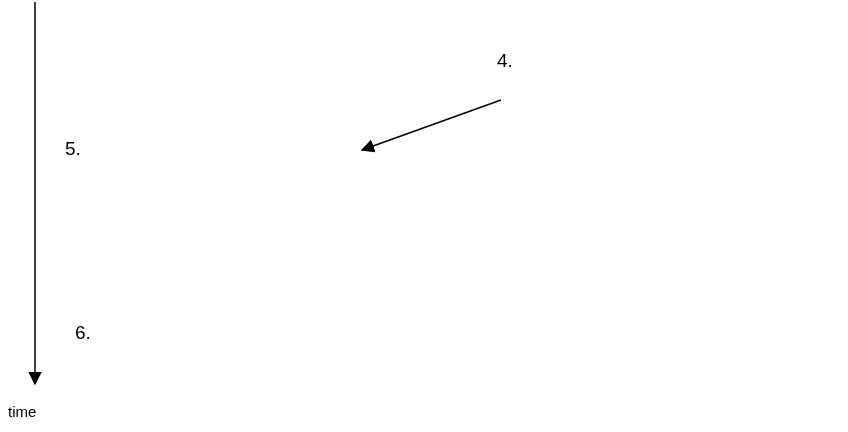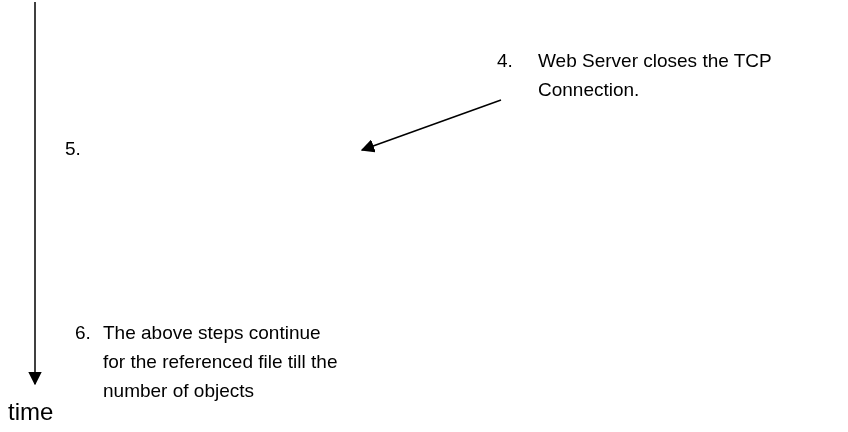--- a/index.html
+++ b/index.html
@@ -68,8 +68,6 @@
 
 <div class="step" id="step4">
   <span class="num">4.</span>
-  <span class="txt">Web Server closes the TCP
-Connection.</span>
 </div>
 
 <div class="step" id="step5">

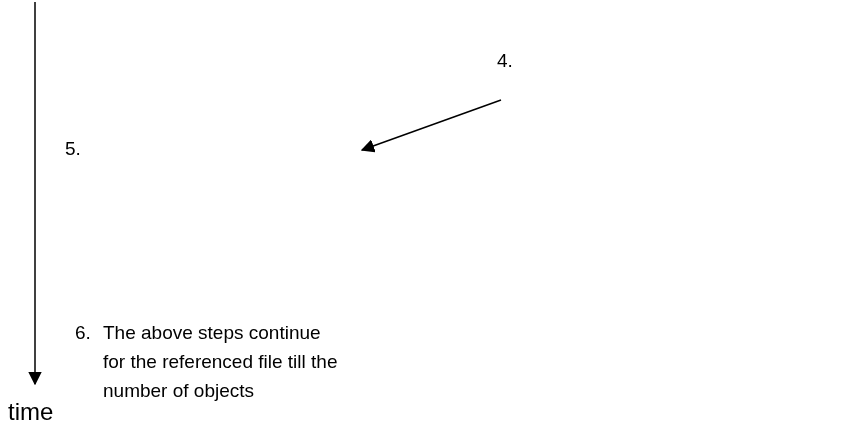--- a/index.html
+++ b/index.html
@@ -76,9 +76,6 @@
 
 <div class="step" id="step6">
   <span class="num">6.</span>
-  <span class="txt">The above steps continue
-for the referenced file till the
-number of objects</span>
 </div>
 
 <div id="time-label">time</div>

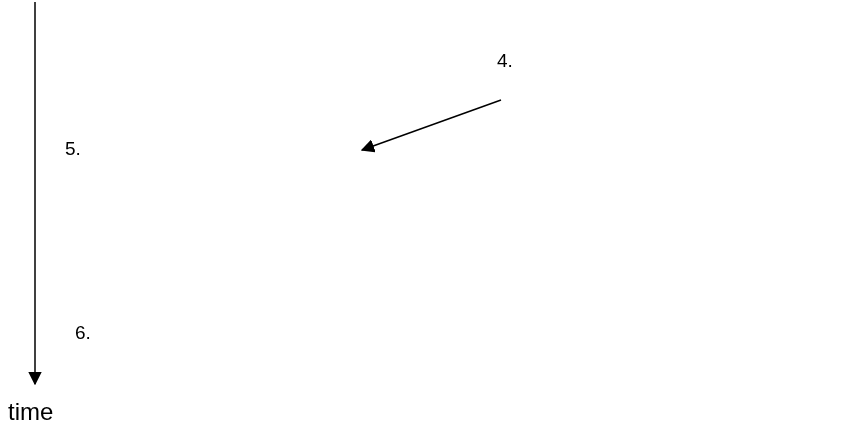--- a/index.html
+++ b/index.html
@@ -45,7 +45,7 @@
       position: absolute;
       left: 8px;
       top: 400px;
-      font-size: 24px;
+      font-size: 15px;
       line-height: 24px;
     }
   </style>

